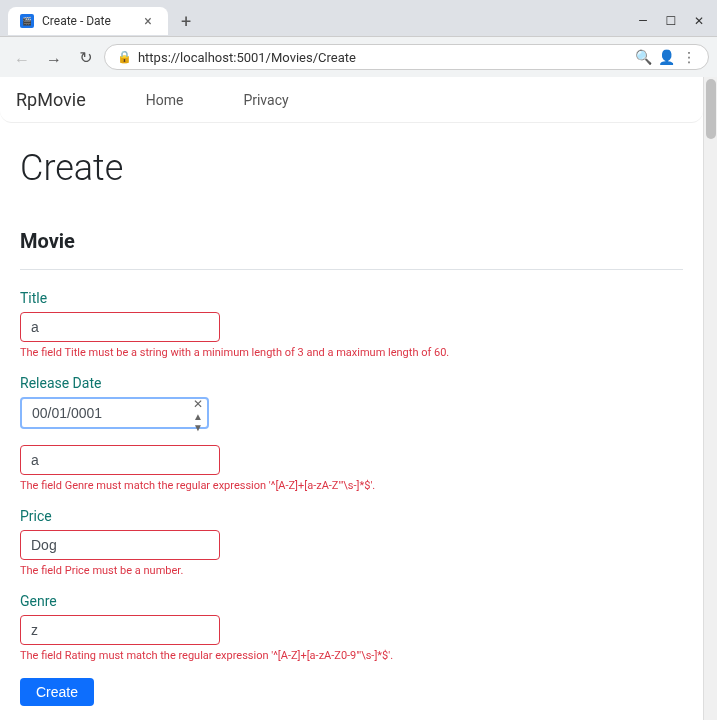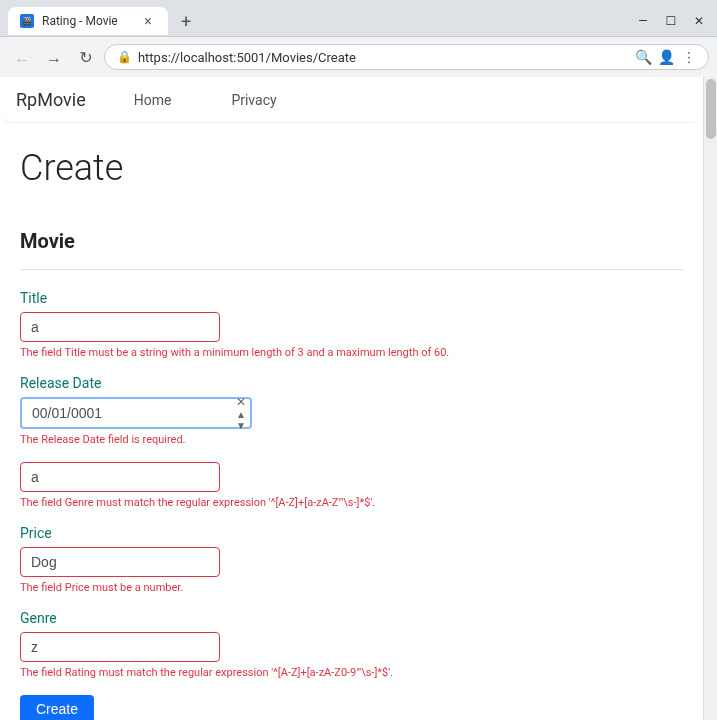--- a/index.html
+++ b/index.html
@@ -70,7 +70,7 @@
     <div class="title-bar-left">
       <div class="tab">
         <div class="tab-favicon">🎬</div>
-        <span class="tab-title">Rating - Movie</span>
+        <span class="tab-title">Create - Date</span>
         <span class="tab-close">×</span>
       </div>
       <div class="new-tab-btn">+</div>

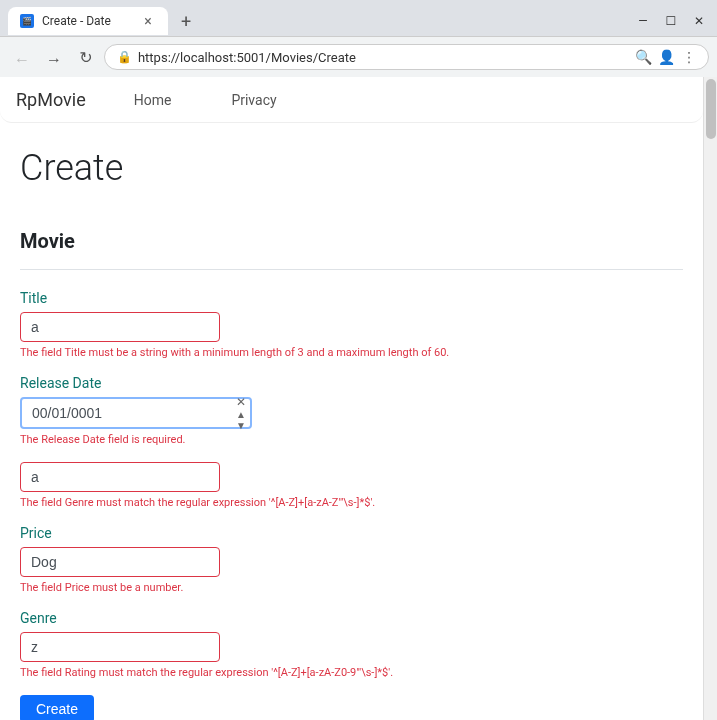--- a/index.html
+++ b/index.html
@@ -33,7 +33,7 @@
     .page-content { flex: 1; padding: 0; }
 
     
-    .site-nav { display: flex; align-items: center; padding: 12px 16px; gap: 4px; border-bottom: 1px solid #eee; border-radius: 12px; }
+    .site-nav { display: flex; align-items: center; padding: 12px 16px; gap: 16px; border-bottom: 1px solid #eee; border-radius: 12px; }
     .site-brand { font-size: 18px; color: #333; text-decoration: none; }
     .site-nav-links { display: flex; gap: 16px; }
     .nav-link { font-size: 14px; color: #555; text-decoration: none; padding-left: 44px; }

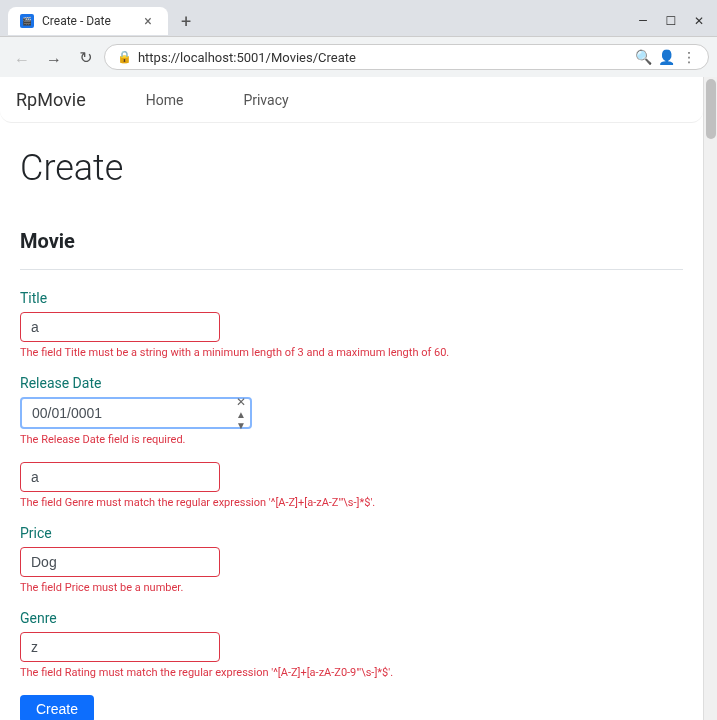--- a/index.html
+++ b/index.html
@@ -52,7 +52,7 @@
     .validation-error { color: #dc3545; font-size: 11px; margin-top: 4px; }
 
     
-    .date-input-wrapper { position: relative; display: inline-flex; align-items: center; width: 232px; }
+    .date-input-wrapper { position: relative; display: inline-flex; align-items: flex-start; width: 189px; }
     .date-input { width: 100%; padding: 6px 10px; font-size: 14px; border: 2px solid #86b7fe; border-radius: 4px; color: #495057; background: white; outline: none; }
     .date-input-icons { position: absolute; right: 6px; display: flex; flex-direction: column; }
     .date-clear { font-size: 12px; color: #666; cursor: pointer; }

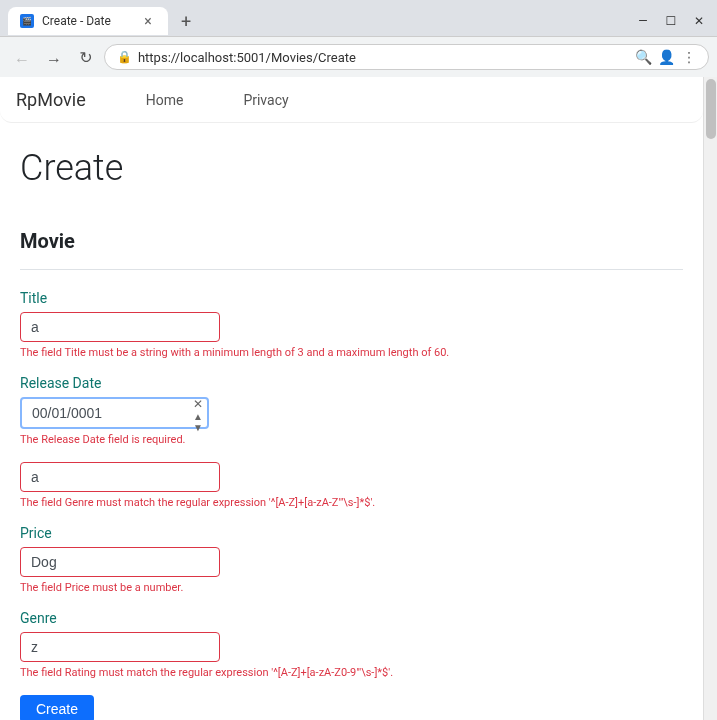--- a/index.html
+++ b/index.html
@@ -133,7 +133,6 @@
                 </div>
               </div>
             </div>
-            <div class="validation-error">The Release Date field is required.</div>
           </div>
 
           <div class="form-group">

